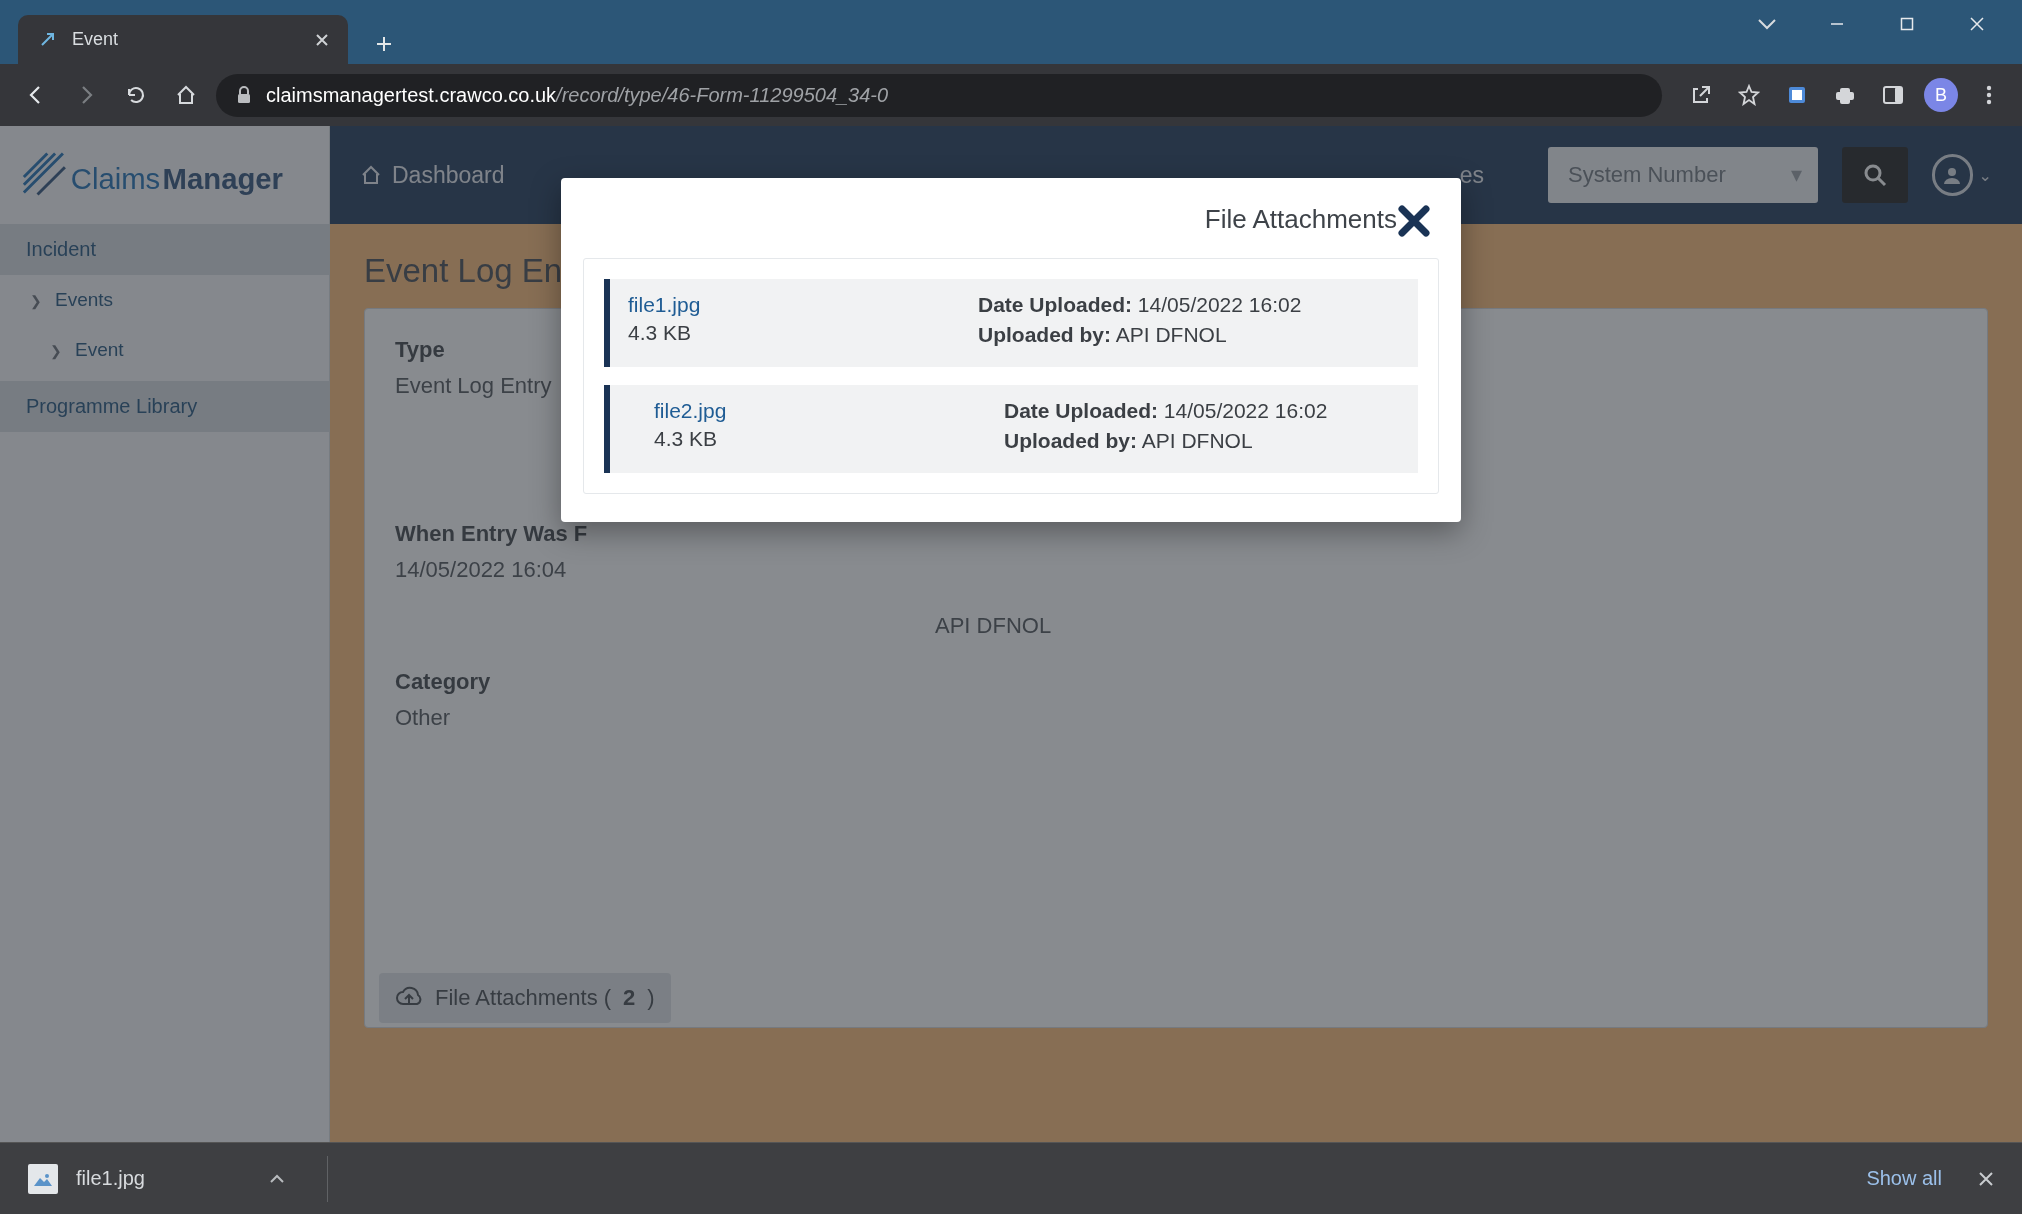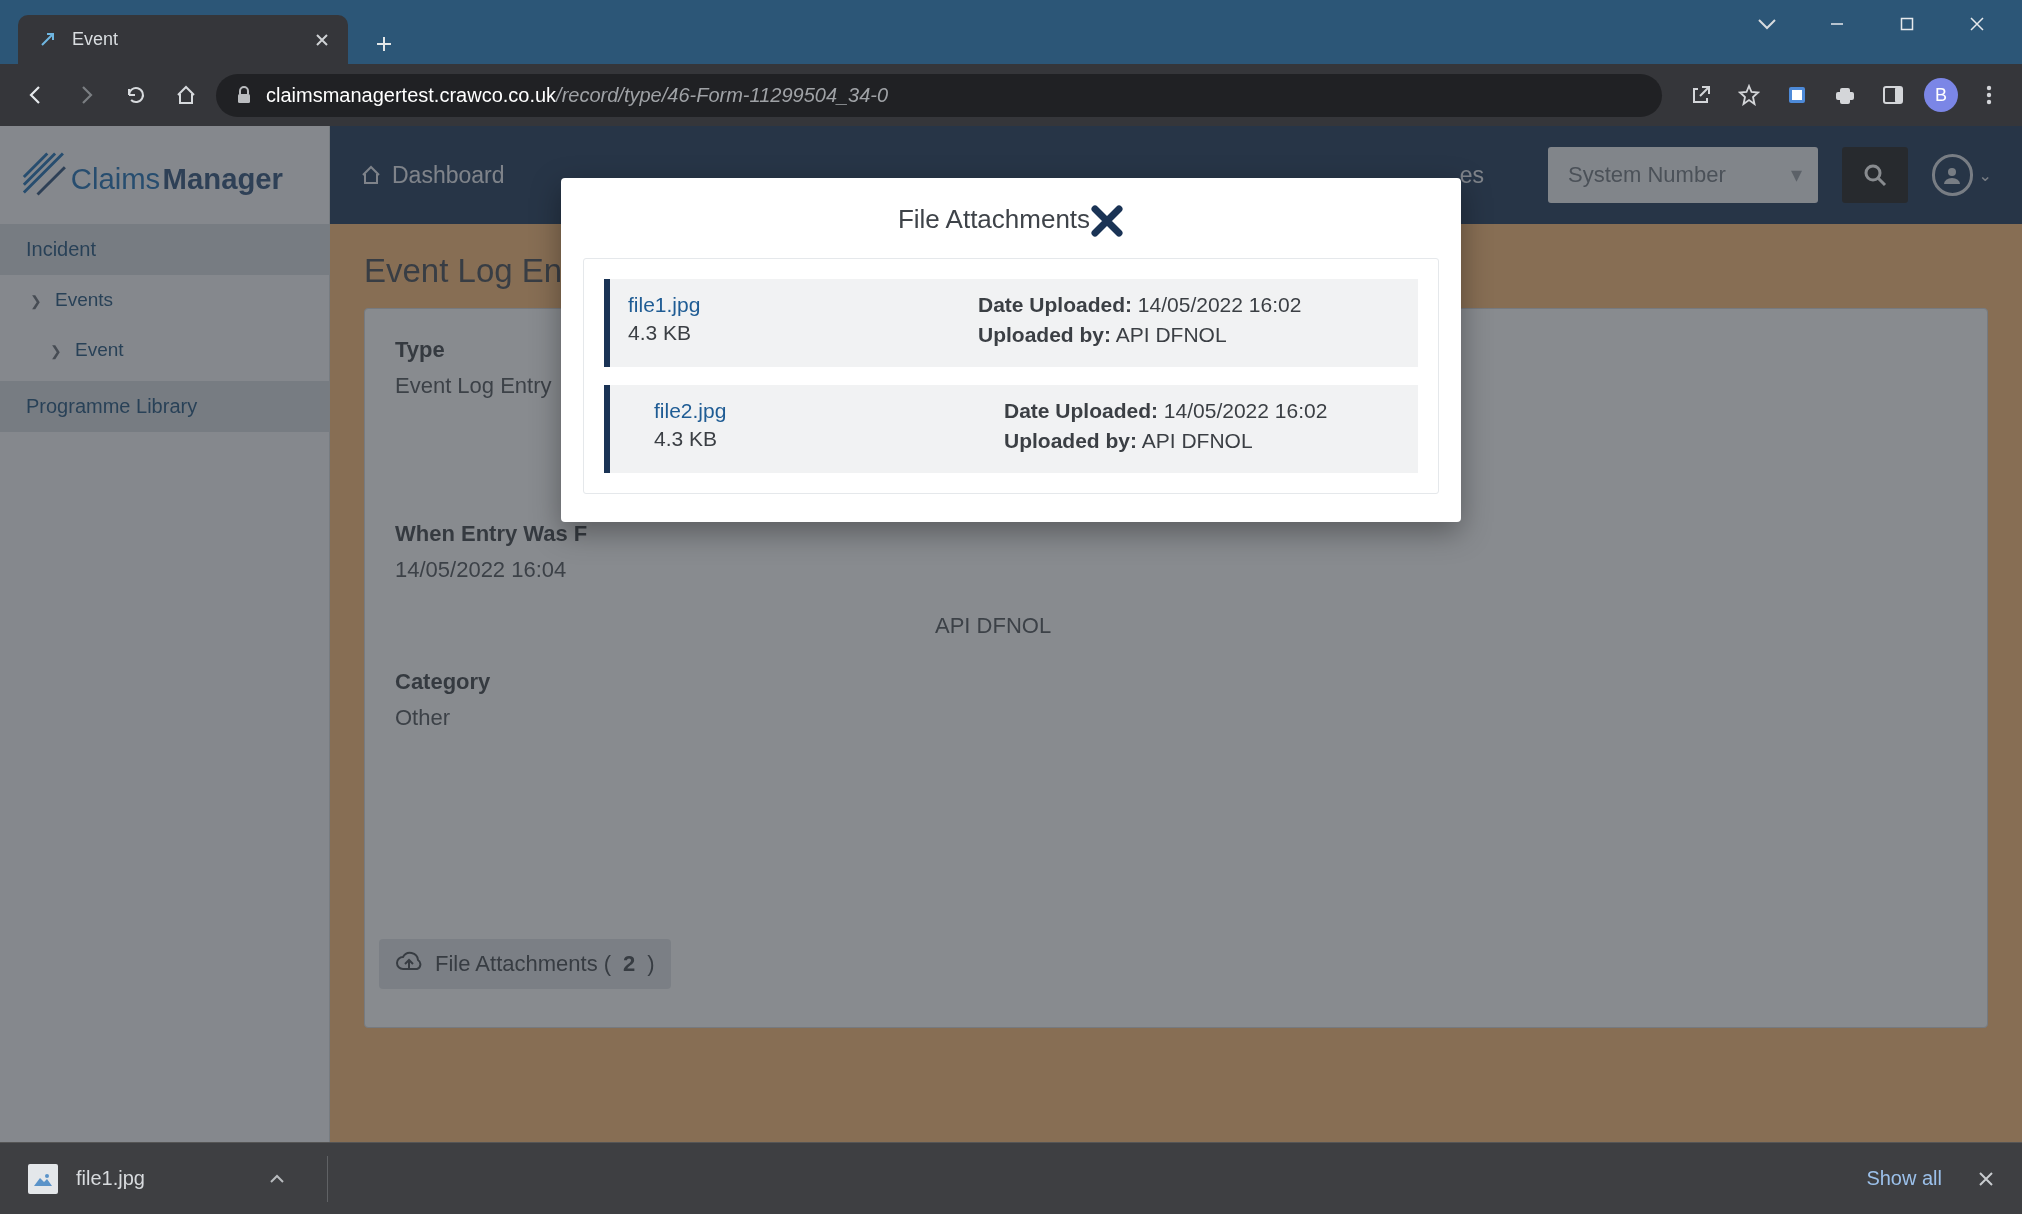--- a/index.html
+++ b/index.html
@@ -57,7 +57,7 @@
 
 .overlay { position:absolute; inset:0; background:rgba(50,55,62,0.58); z-index:50;}
 .modal { position:absolute; left:50%; top:52px; transform:translateX(-50%); width:900px; background:#fff; border-radius:4px; box-shadow:0 10px 30px rgba(0,0,0,0.35); z-index:60; padding:26px 22px 28px;}
-.modal-head { display:flex; justify-content:center; align-items:flex-start; padding:0 8px 20px;}
+.modal-head { display:flex; justify-content:flex-end; align-items:flex-start; padding:0 8px 20px;}
 .modal-title { font-size:26px; color:#3e4349; font-weight:500;}
 .modal-close { font-size:40px; color:#1a3355; font-weight:800; line-height:1;}
 .modal-body { border:1px solid #e5e8eb; border-radius:3px; padding:20px;}

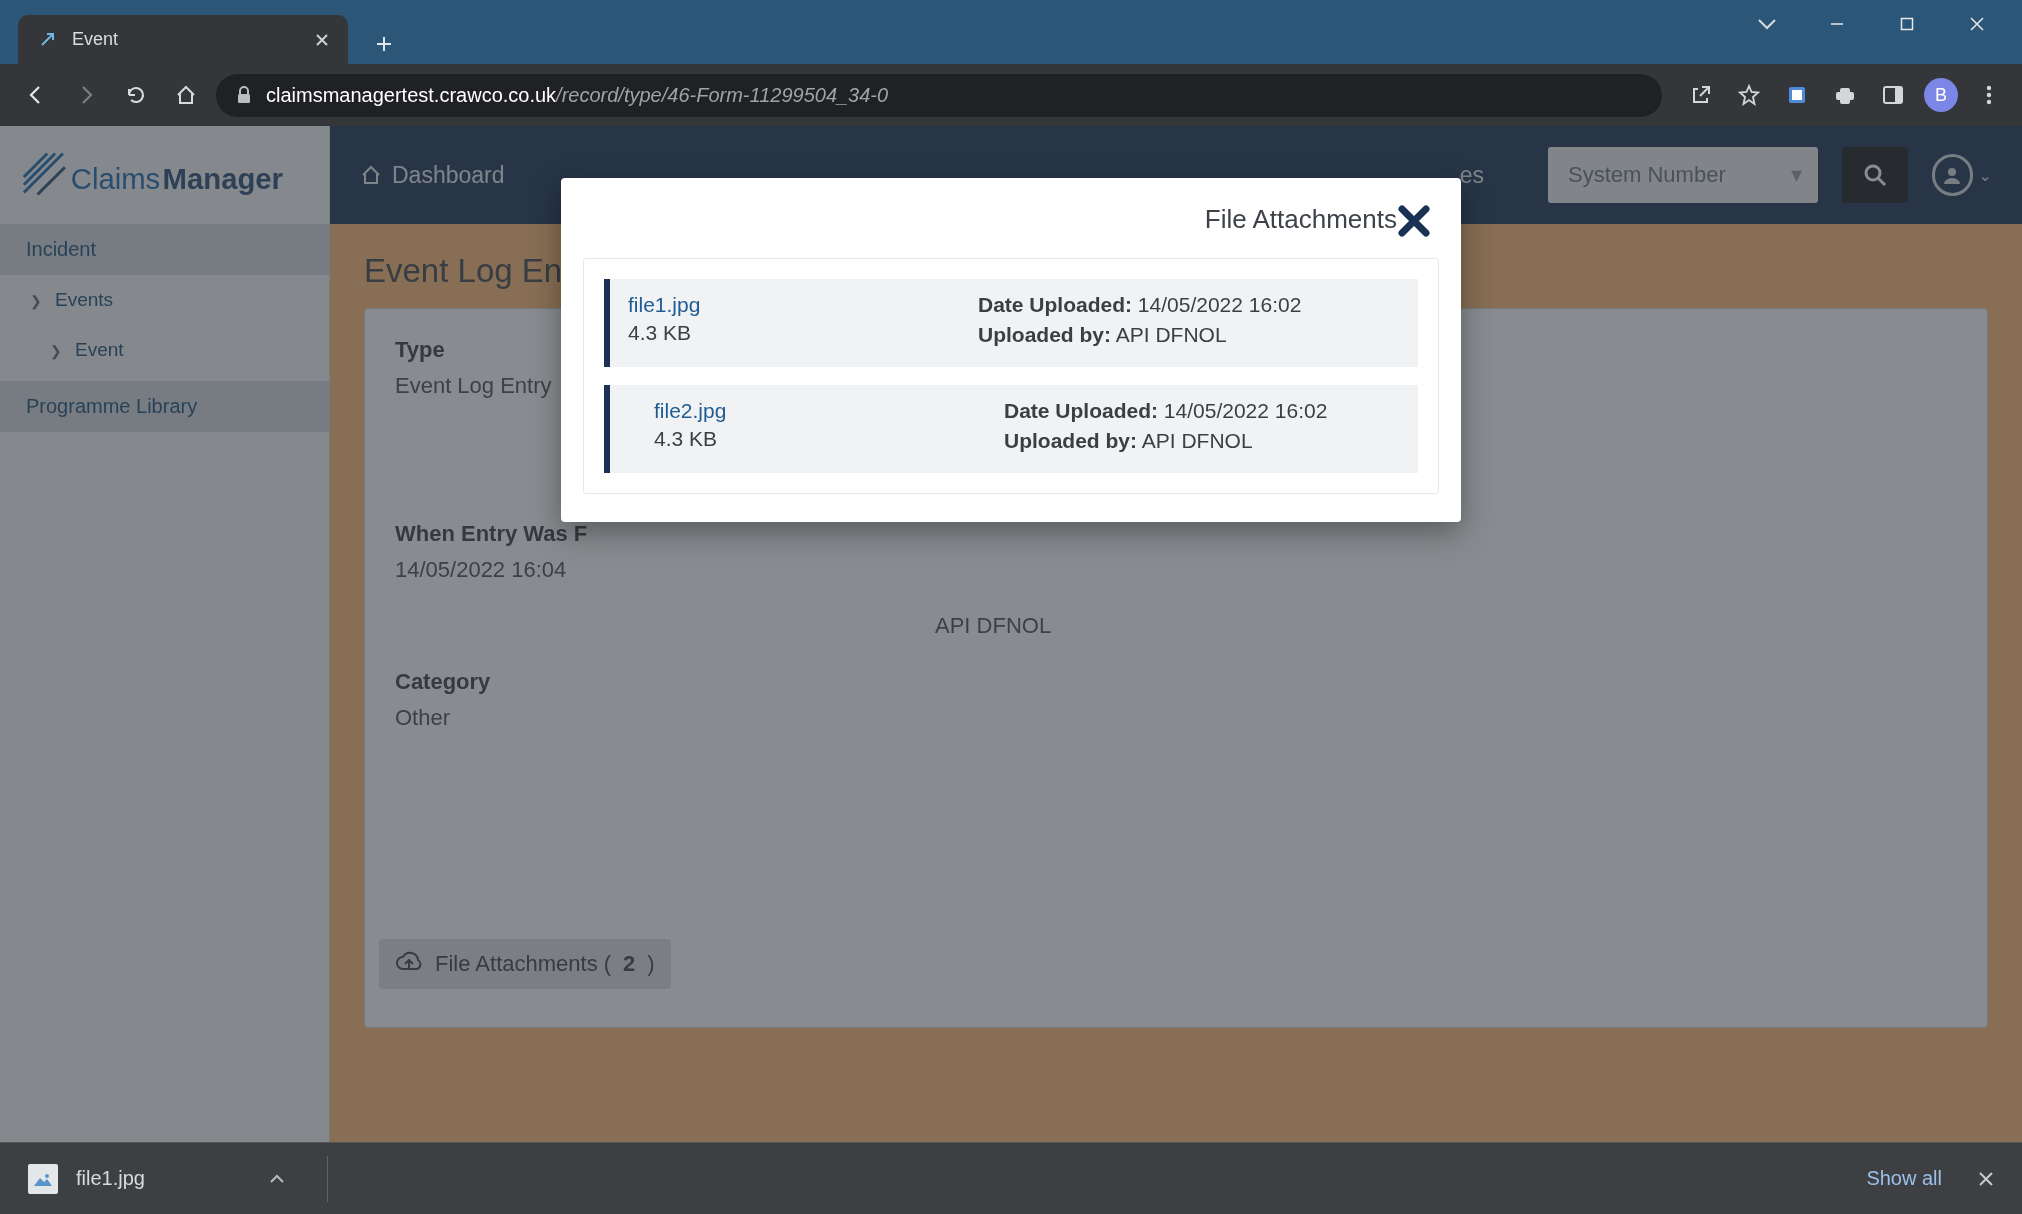--- a/index.html
+++ b/index.html
@@ -52,7 +52,7 @@
 .field-col { width:540px; margin-bottom:30px;}
 .field-label { font-size:22px; color:#3b3f44; font-weight:600; margin-bottom:10px;}
 .field-val { font-size:22px; color:#4a4f55;}
-.attach-footer { position:absolute; left:14px; bottom:38px; display:flex; gap:12px; font-size:22px; color:#3e4349; background:#e0e3e6; padding:12px 16px; border-radius:4px;}
+.attach-footer { position:absolute; left:14px; bottom:4px; display:flex; align-items:center; gap:12px; font-size:22px; color:#3e4349; background:#e0e3e6; padding:12px 16px; border-radius:4px;}
 
 
 .overlay { position:absolute; inset:0; background:rgba(50,55,62,0.58); z-index:50;}

